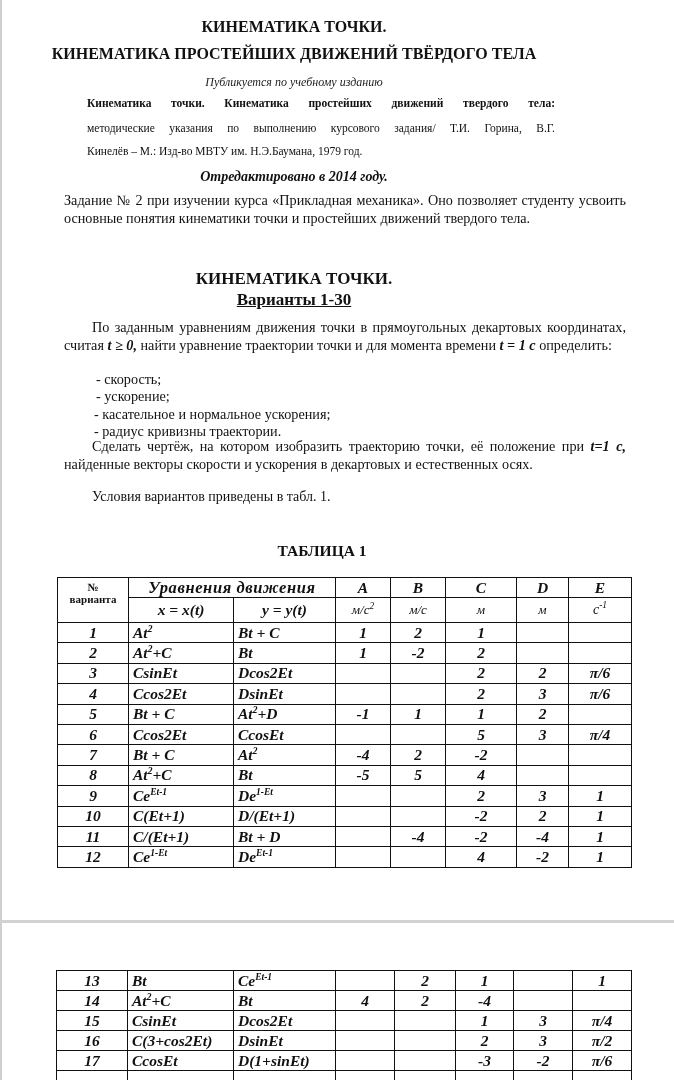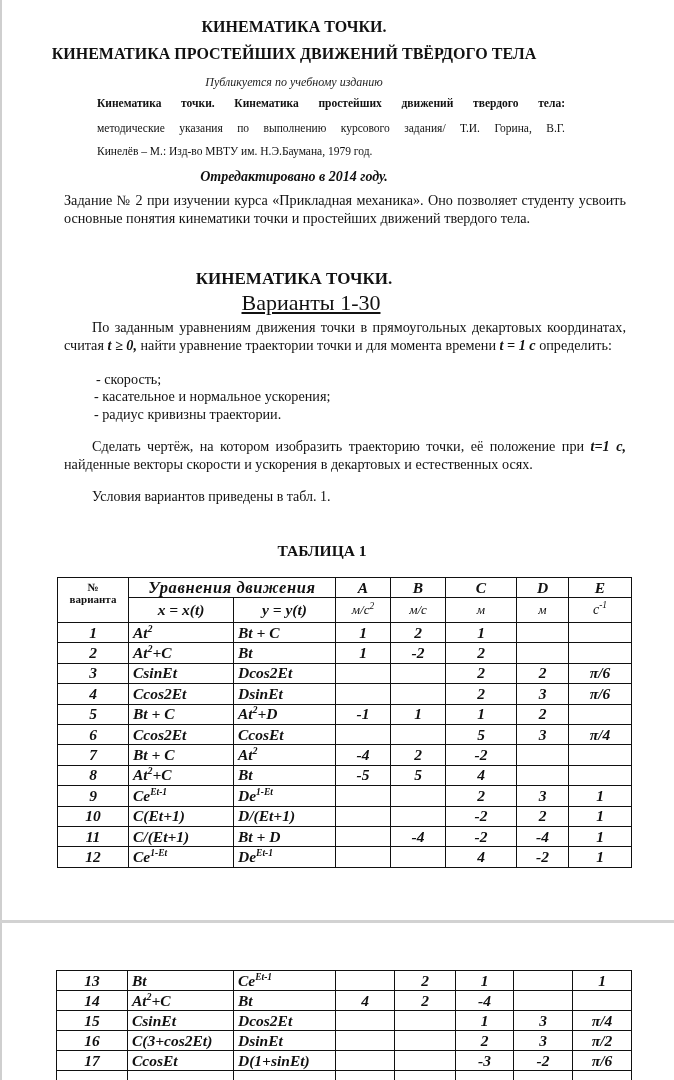--- a/index.html
+++ b/index.html
@@ -15,7 +15,7 @@
   .t1 { top: 18px; font-size: 16px; font-weight: bold; }
   .t2 { top: 45px; font-size: 16px; font-weight: bold; }
   .pub { top: 75px; font-size: 12px; font-style: italic; color: #222; }
-  .biblio { left: 97px; width: 468px; font-size: 11.5px; text-align: justify; text-align-last: justify; }
+  .biblio { left: 87px; width: 468px; font-size: 11.5px; text-align: justify; text-align-last: justify; }
   .b1 { top: 97px; font-weight: bold; }
   .b2 { top: 122px; }
   .b3 { top: 145px; text-align-last: left; }

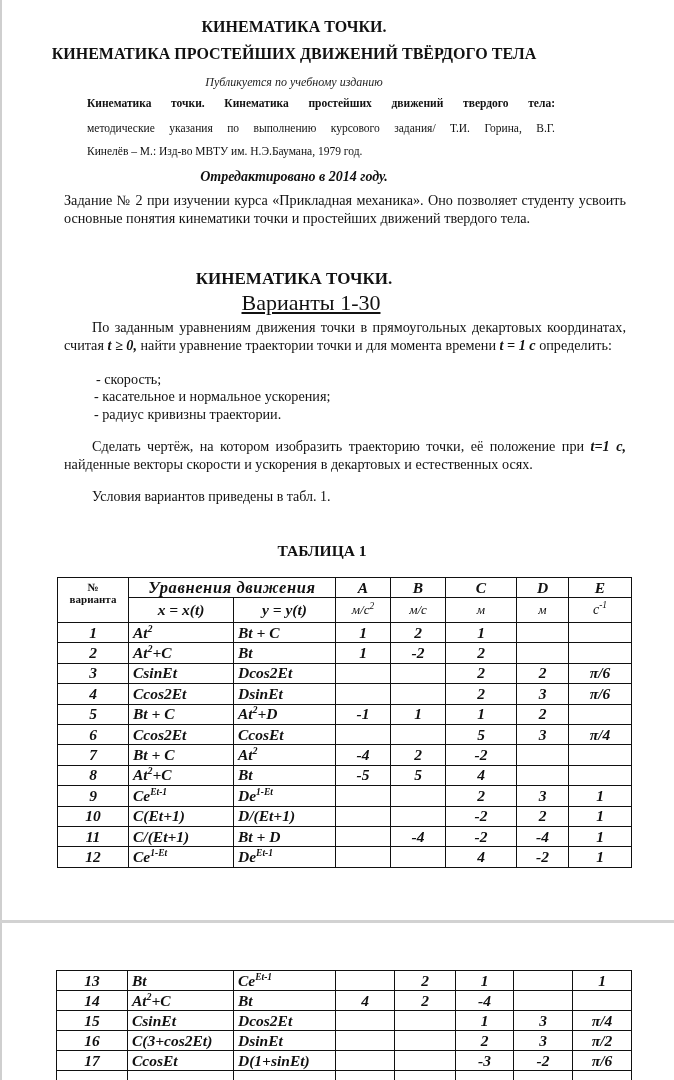--- a/index.html
+++ b/index.html
@@ -26,7 +26,7 @@
   }
   .p-intro { top: 192px; }
   .h-kin { top: 269px; font-size: 17px; font-weight: bold; }
-  .h-var { top: 290px; font-size: 22px; font-weight: normal; text-decoration: underline; padding-left: 17px; }
+  .h-var { top: 290px; font-size: 17px; font-weight: bold; text-decoration: underline; }
   .p-task { top: 319px; text-indent: 28px; }
   .list { left: 96px; font-size: 14.2px; line-height: 17.3px; }
   .list div { white-space: nowrap; }

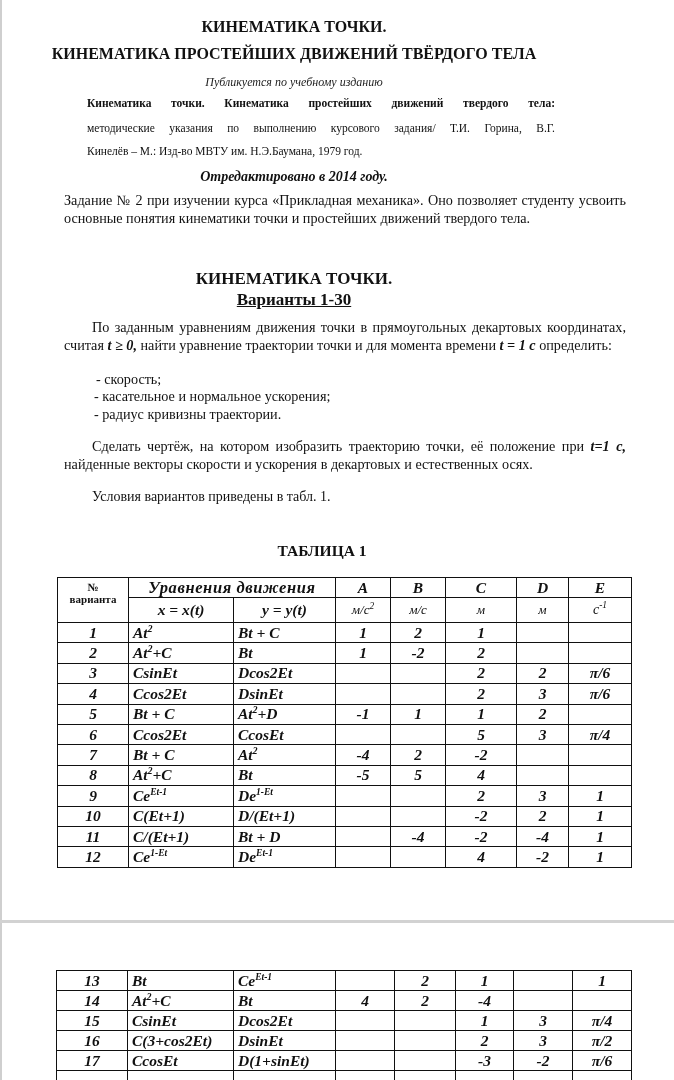--- a/index.html
+++ b/index.html
@@ -80,6 +80,7 @@
 
 <div class="abs list" style="top:371px;">
   <div>-  скорость;</div>
+  <div>-  ускорение;</div>
   <div style="margin-left:-2px;">-  касательное и нормальное ускорения;</div>
   <div style="margin-left:-2px;">-  радиус кривизны траектории.</div>
 </div>

